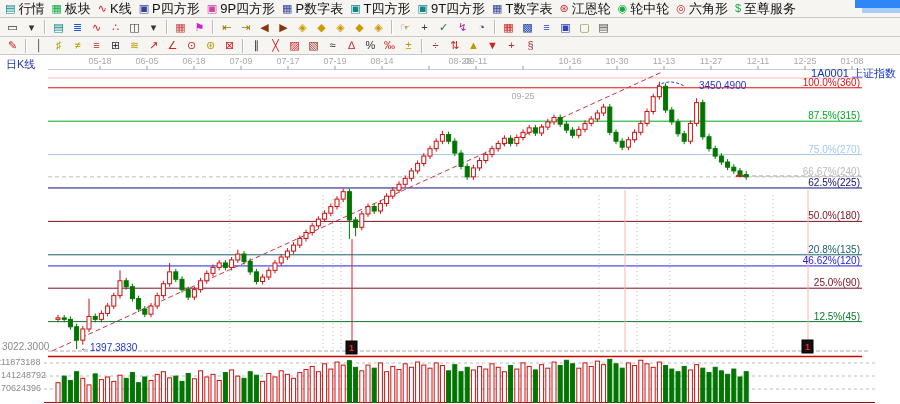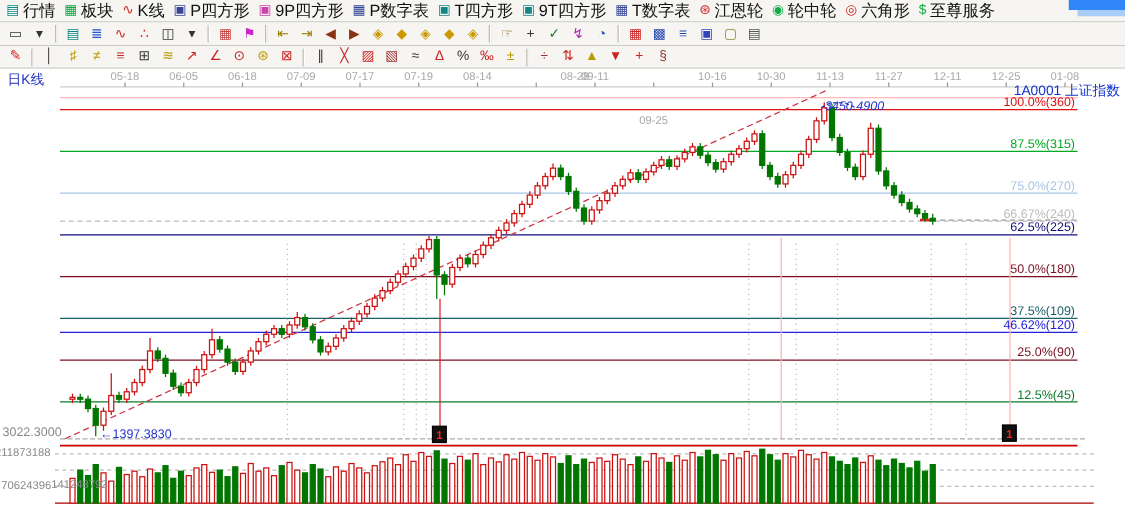--- a/index.html
+++ b/index.html
@@ -548,7 +548,7 @@
     </svg>
   <div class="lbl" style="left:6px;top:3px;color:#2233bb;font-size:11px;">日K线</div>
   <div class="lbl" style="right:4px;top:12px;color:#1133cc;font-size:11px;">1A0001 上证指数</div>
-  <div class="lbl" style="left:660px;top:25px;color:#2233cc;font-size:10px;font-style:italic;">3450.4900</div>
+  <div class="lbl" style="left:699px;top:25px;color:#2233cc;font-size:10px;">3450.4900</div>
   <div class="lbl" style="left:2px;top:286px;color:#8a8a8a;font-size:10px;">3022.3000</div>
   <div class="lbl" style="left:80px;top:287px;color:#2233cc;font-size:10px;">←1397.3830</div>
   <div class="lbl vollbl" style="left:-4px;top:303px;">211873188</div>

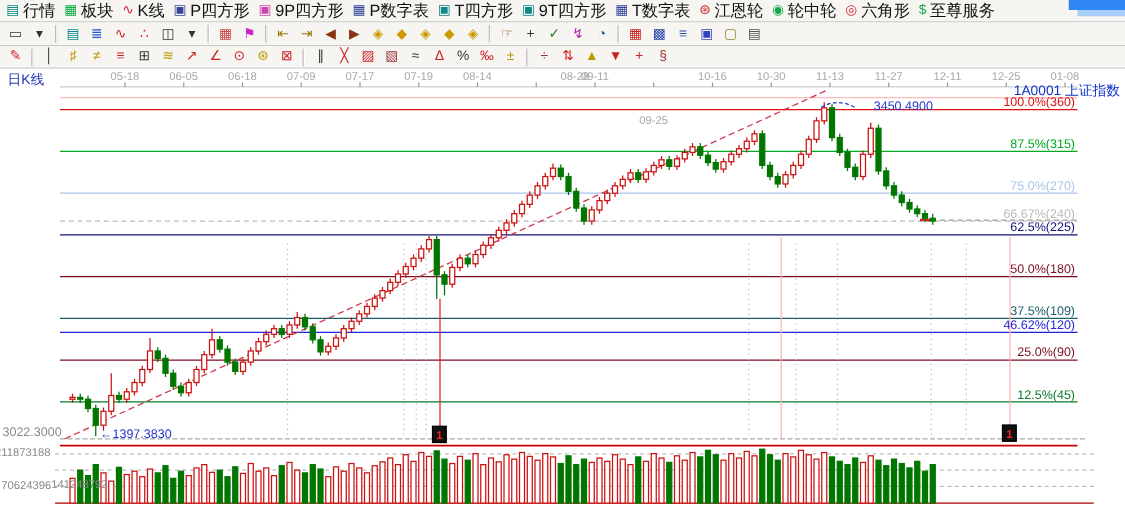--- a/index.html
+++ b/index.html
@@ -560,7 +560,7 @@
     <div class="fiblbl" style="top: 110.848px; color: rgb(187, 187, 187);">66.67%(240)</div>
     <div class="fiblbl" style="top: 121.983px; color: rgb(16, 16, 122);">62.5%(225)</div>
     <div class="fiblbl" style="top: 155.386px; color: rgb(122, 16, 32);">50.0%(180)</div>
-    <div class="fiblbl" style="top: 188.79px; color: rgb(26, 95, 106);">37.5%(109)</div>
+    <div class="fiblbl" style="top: 188.79px; color: rgb(26, 95, 106);">20.8%(135)</div>
     <div class="fiblbl" style="top: 199.924px; color: rgb(34, 34, 221);">46.62%(120)</div>
     <div class="fiblbl" style="top: 222.193px; color: rgb(122, 16, 32);">25.0%(90)</div>
     <div class="fiblbl" style="top: 255.596px; color: rgb(11, 122, 42);">12.5%(45)</div>

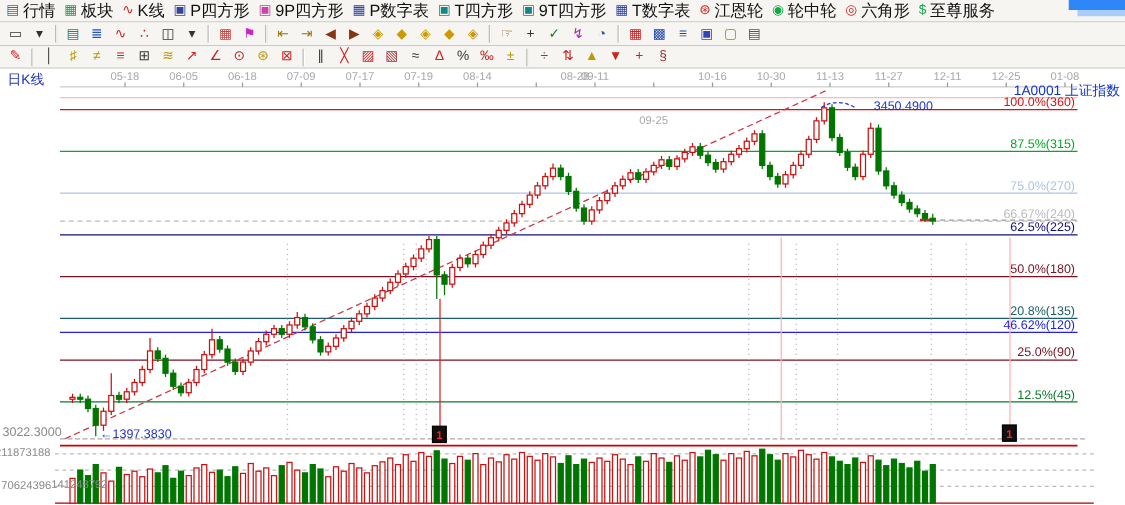--- a/index.html
+++ b/index.html
@@ -552,7 +552,7 @@
   <div class="lbl" style="left:2px;top:286px;color:#8a8a8a;font-size:10px;">3022.3000</div>
   <div class="lbl" style="left:80px;top:287px;color:#2233cc;font-size:10px;">←1397.3830</div>
   <div class="lbl vollbl" style="left:-4px;top:303px;">211873188</div>
-  <div class="lbl vollbl" style="left:1px;top:328px;padding-left:40px;">141248792</div>
+  <div class="lbl vollbl" style="left:1px;top:316px;">141248792</div>
   <div class="lbl vollbl" style="left:1px;top:329px;">70624396</div>
 <div class="fiblbl" style="top: 21.772px; color: rgb(221, 17, 17);">100.0%(360)</div>
     <div class="fiblbl" style="top: 55.1755px; color: rgb(0, 170, 34);">87.5%(315)</div>

